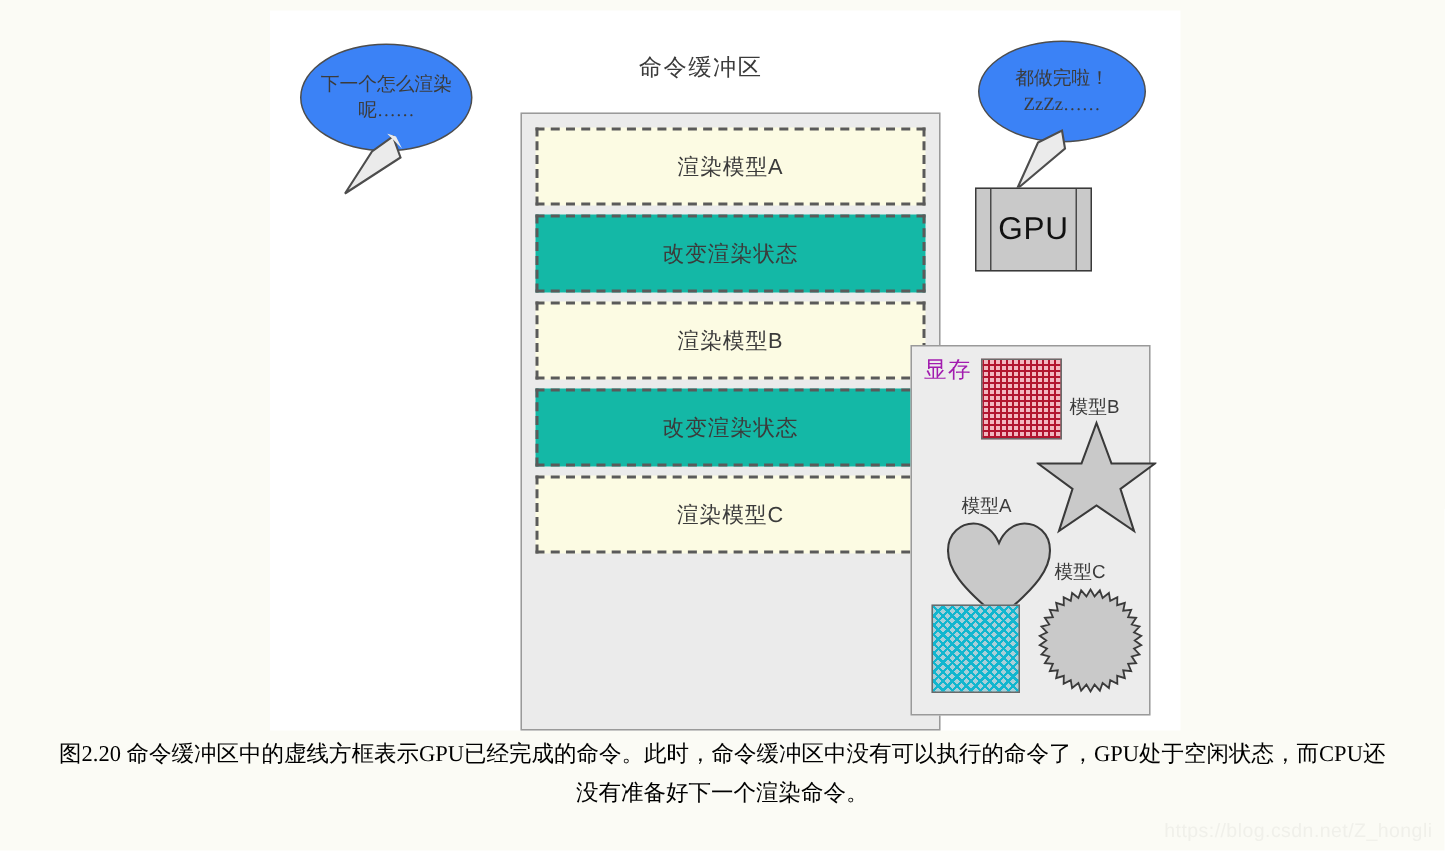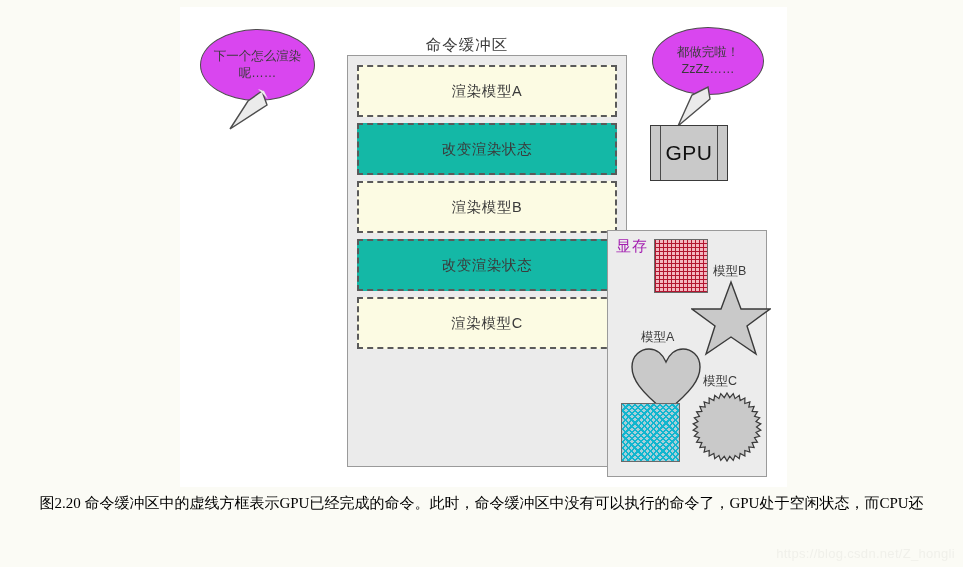--- a/index.html
+++ b/index.html
@@ -33,10 +33,10 @@
 
   
   .bubble{
-    position:absolute;background:#d946ef;border:1.4px solid #4d4d4d;
+    position:absolute;background:#3b82f6;border:1.4px solid #4d4d4d;
     border-radius:50%/50%;
     display:flex;align-items:center;justify-content:center;
-    text-align:center;color:#3b3b3b;line-height:1.35;
+    text-align:center;color:#3b3b3b;line-height:1.35;font-family:Liberation Serif, serif;
   }
   #cpu-bubble{left:20px;top:22px;width:115px;height:72px;font-size:12.5px;padding:0 10px;box-sizing:border-box;}
   #gpu-bubble{left:472px;top:20px;width:112px;height:68px;font-size:12.5px;padding:0 8px;box-sizing:border-box;}

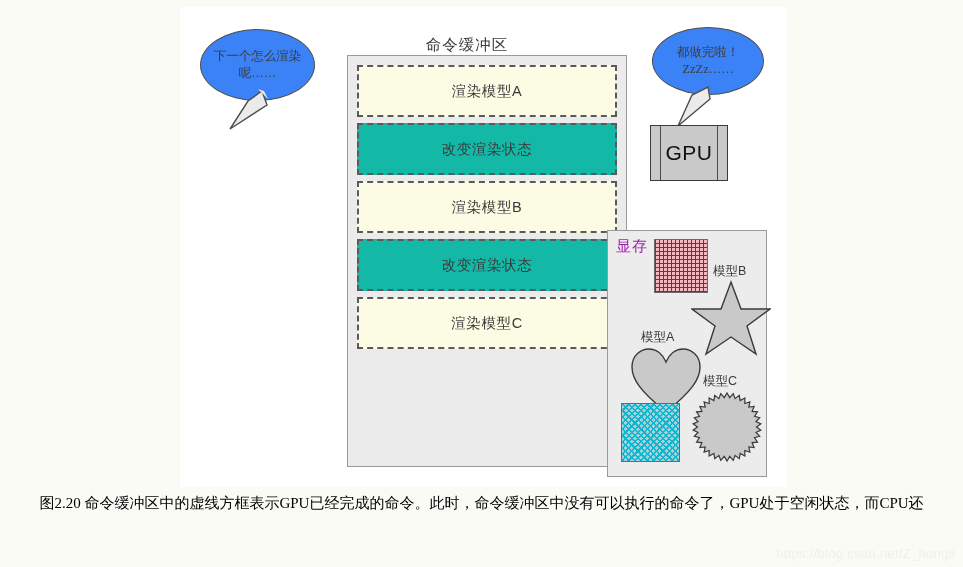--- a/index.html
+++ b/index.html
@@ -50,7 +50,7 @@
     font-size:15.5px;color:#3b3b3b;letter-spacing:1px;
   }
   #command-buffer{
-    position:absolute;left:167px;top:48px;width:280px;height:412px;
+    position:absolute;left:167px;top:68px;width:280px;height:412px;
     background:#ebebeb;border:1.4px solid #9a9a9a;box-sizing:border-box;
     padding:9px 9px 0 9px;
   }

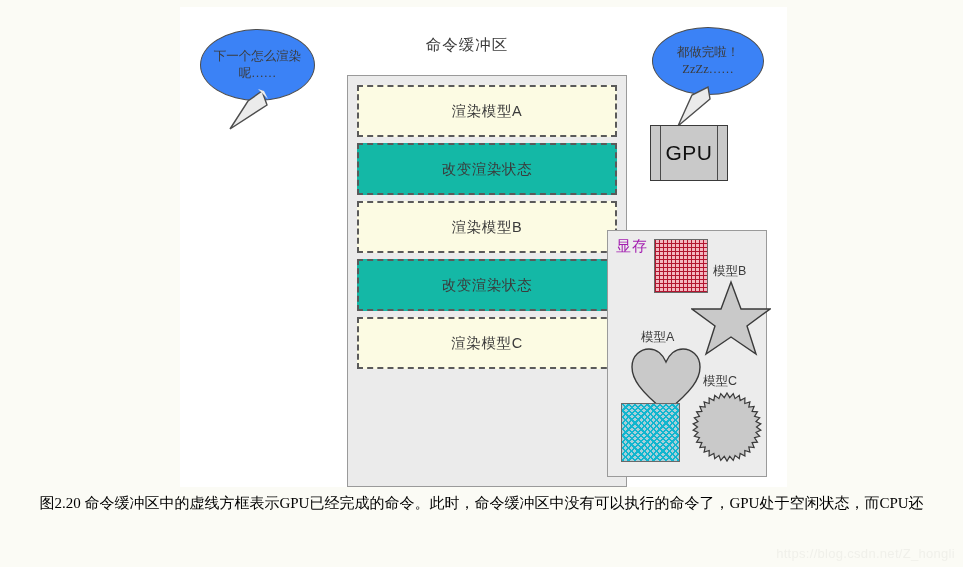--- a/index.html
+++ b/index.html
@@ -178,6 +178,7 @@
 
 <div id="caption">
   <span class="line">图2.20 命令缓冲区中的虚线方框表示GPU已经完成的命令。此时，命令缓冲区中没有可以执行的命令了，GPU处于空闲状态，而CPU还</span>
+  <span class="line">没有准备好下一个渲染命令。</span>
 </div>
 
 <div id="watermark">https://blog.csdn.net/Z_hongli</div>

